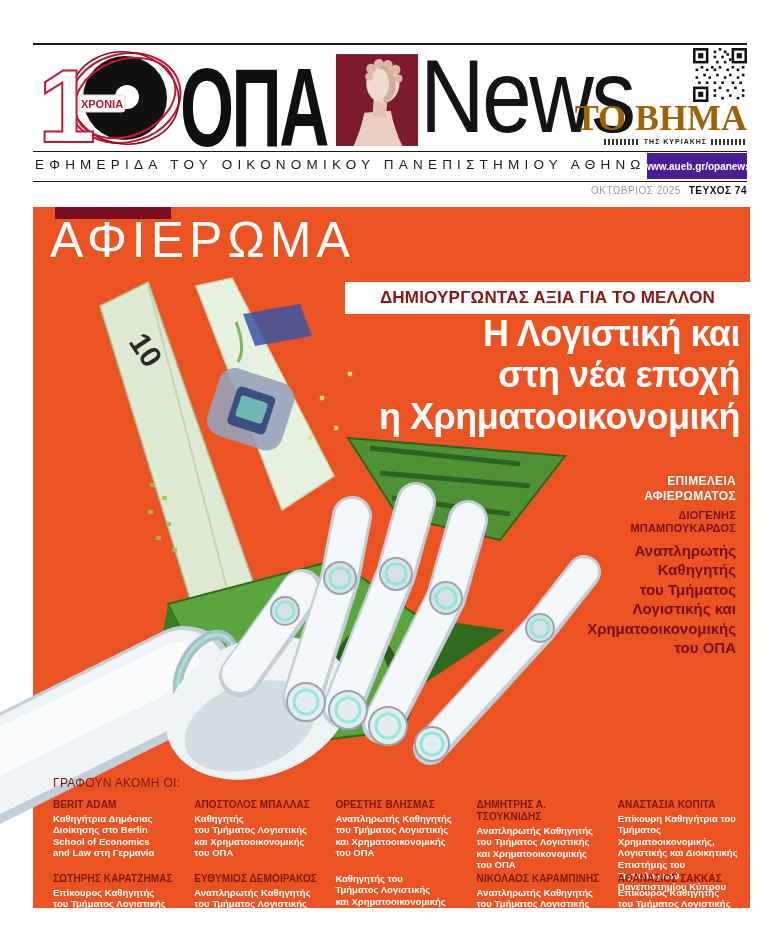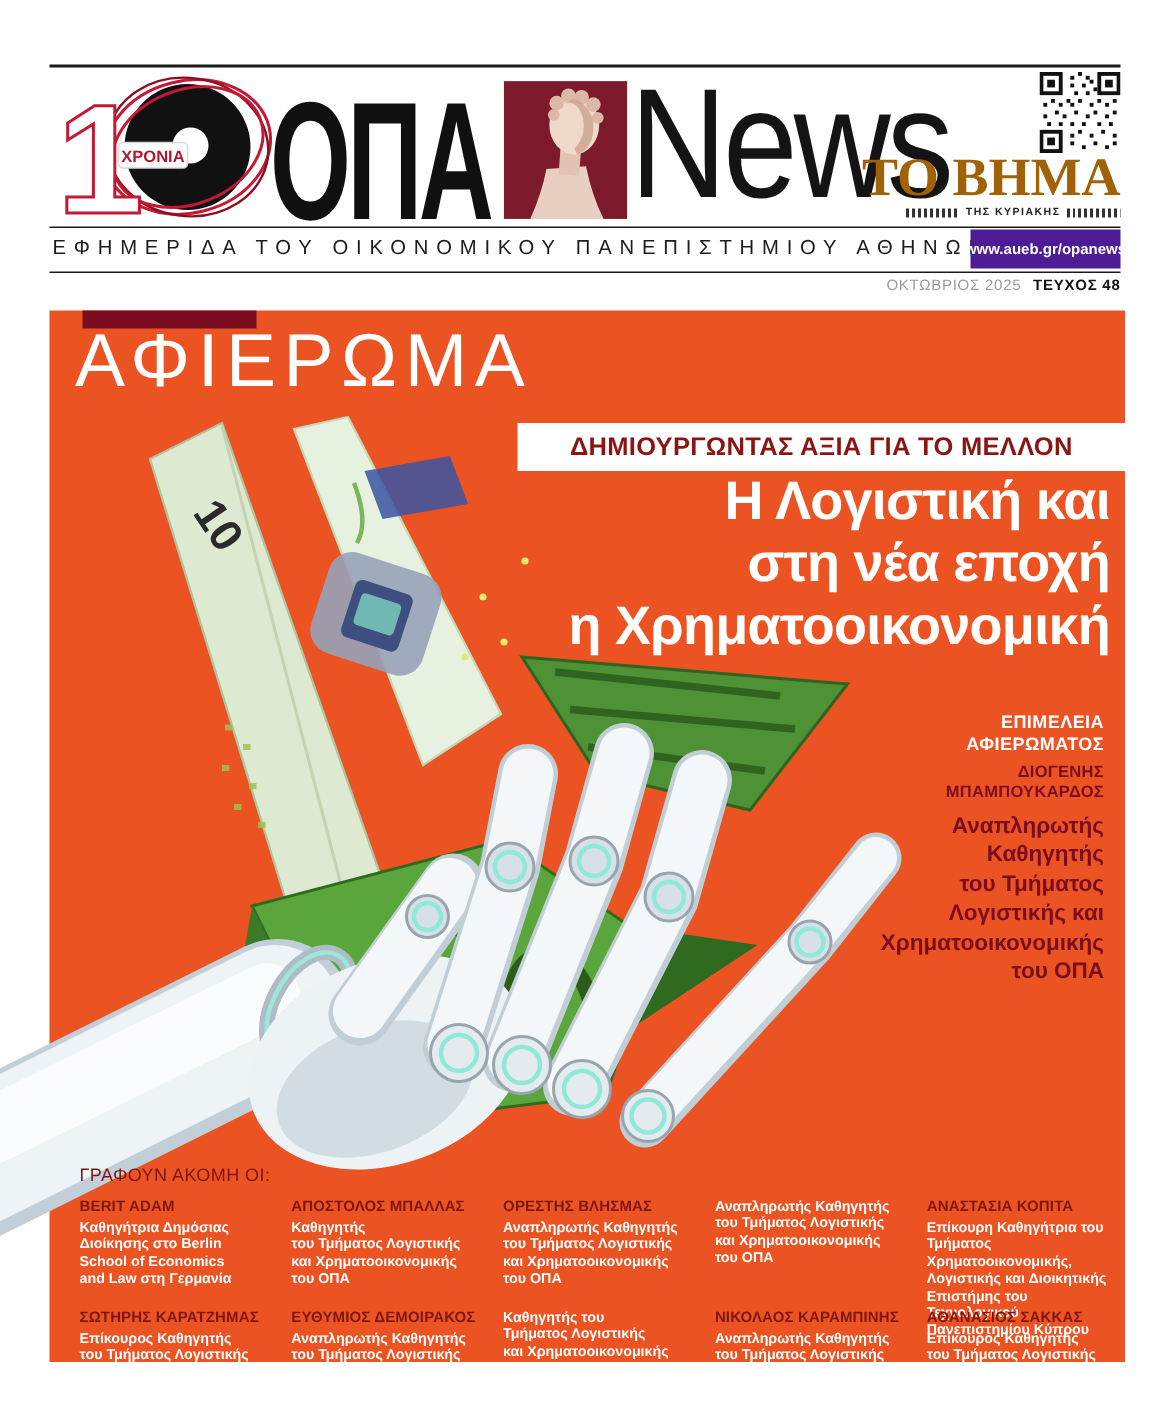--- a/index.html
+++ b/index.html
@@ -173,7 +173,7 @@
   <div class="rule rule-low"></div>
   <div class="issue-line">
     <span class="issue-date">ΟΚΤΩΒΡΙΟΣ 2025</span>
-    <span class="issue-no">ΤΕΥΧΟΣ 48</span>
+    <span class="issue-no">ΤΕΥΧΟΣ 74</span>
   </div>
 
   <div class="feature"></div>

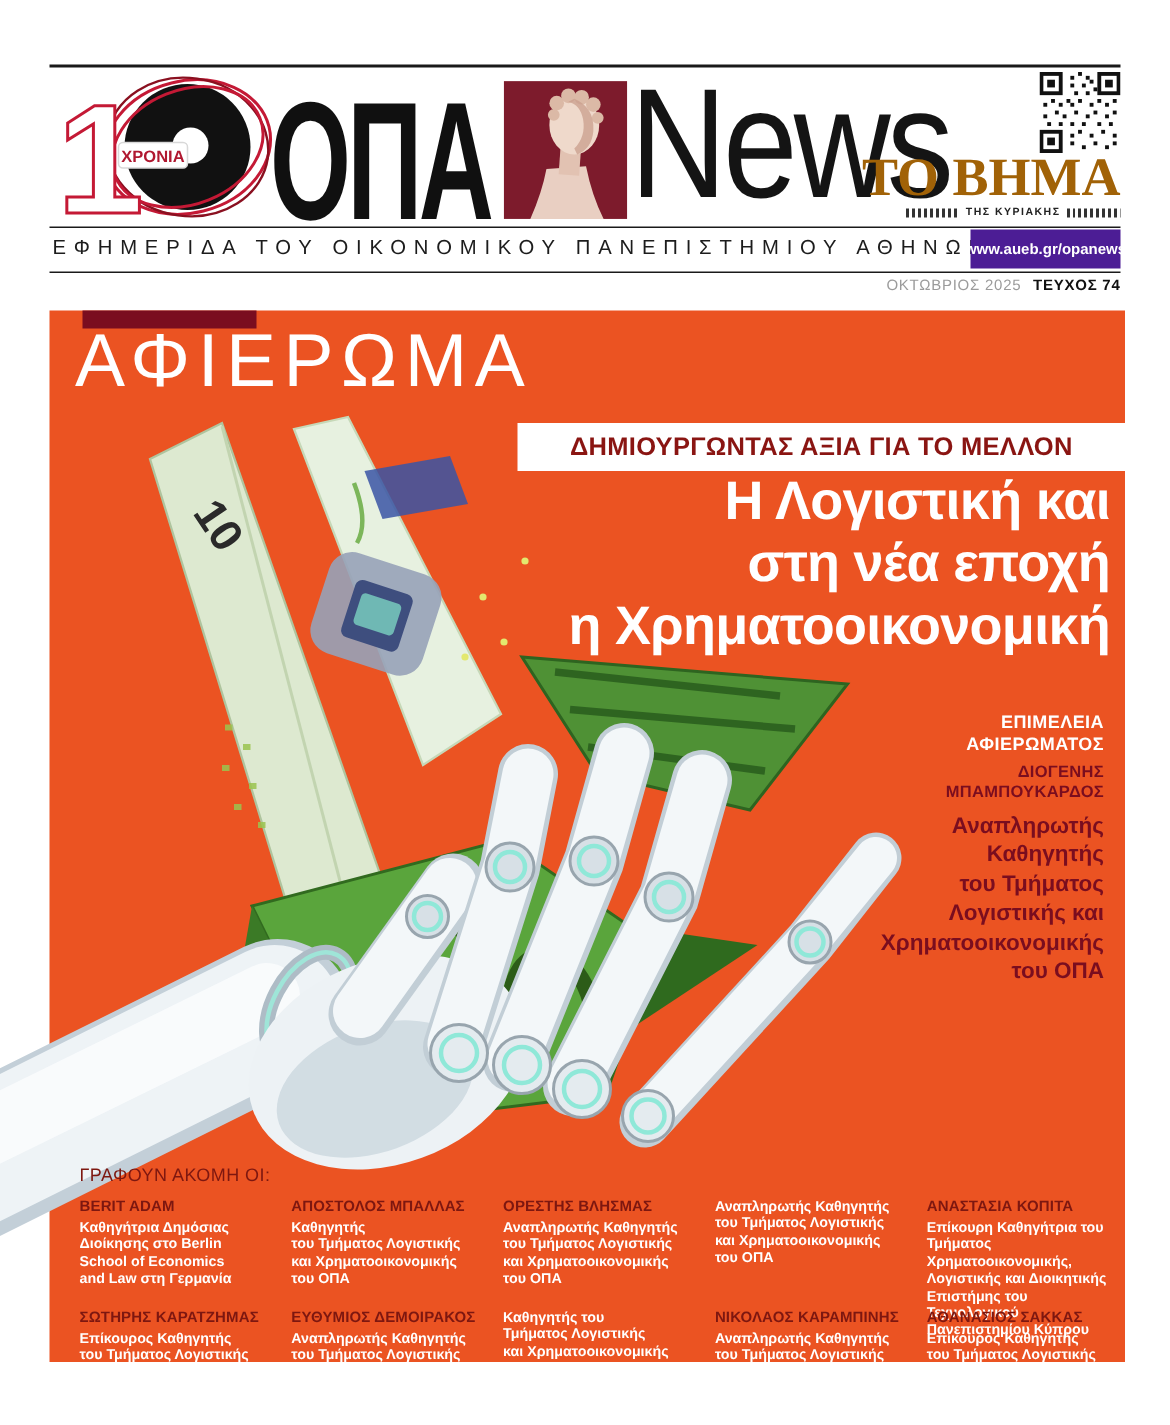--- a/index.html
+++ b/index.html
@@ -316,6 +316,7 @@
 του ΟΠΑ</div>
       </div>
       <div class="contrib">
+        <div class="name">ΔΗΜΗΤΡΗΣ Α. ΤΣΟΥΚΝΙΔΗΣ</div>
         <div class="role">Αναπληρωτής Καθηγητής
 του Τμήματος Λογιστικής
 και Χρηματοοικονομικής

